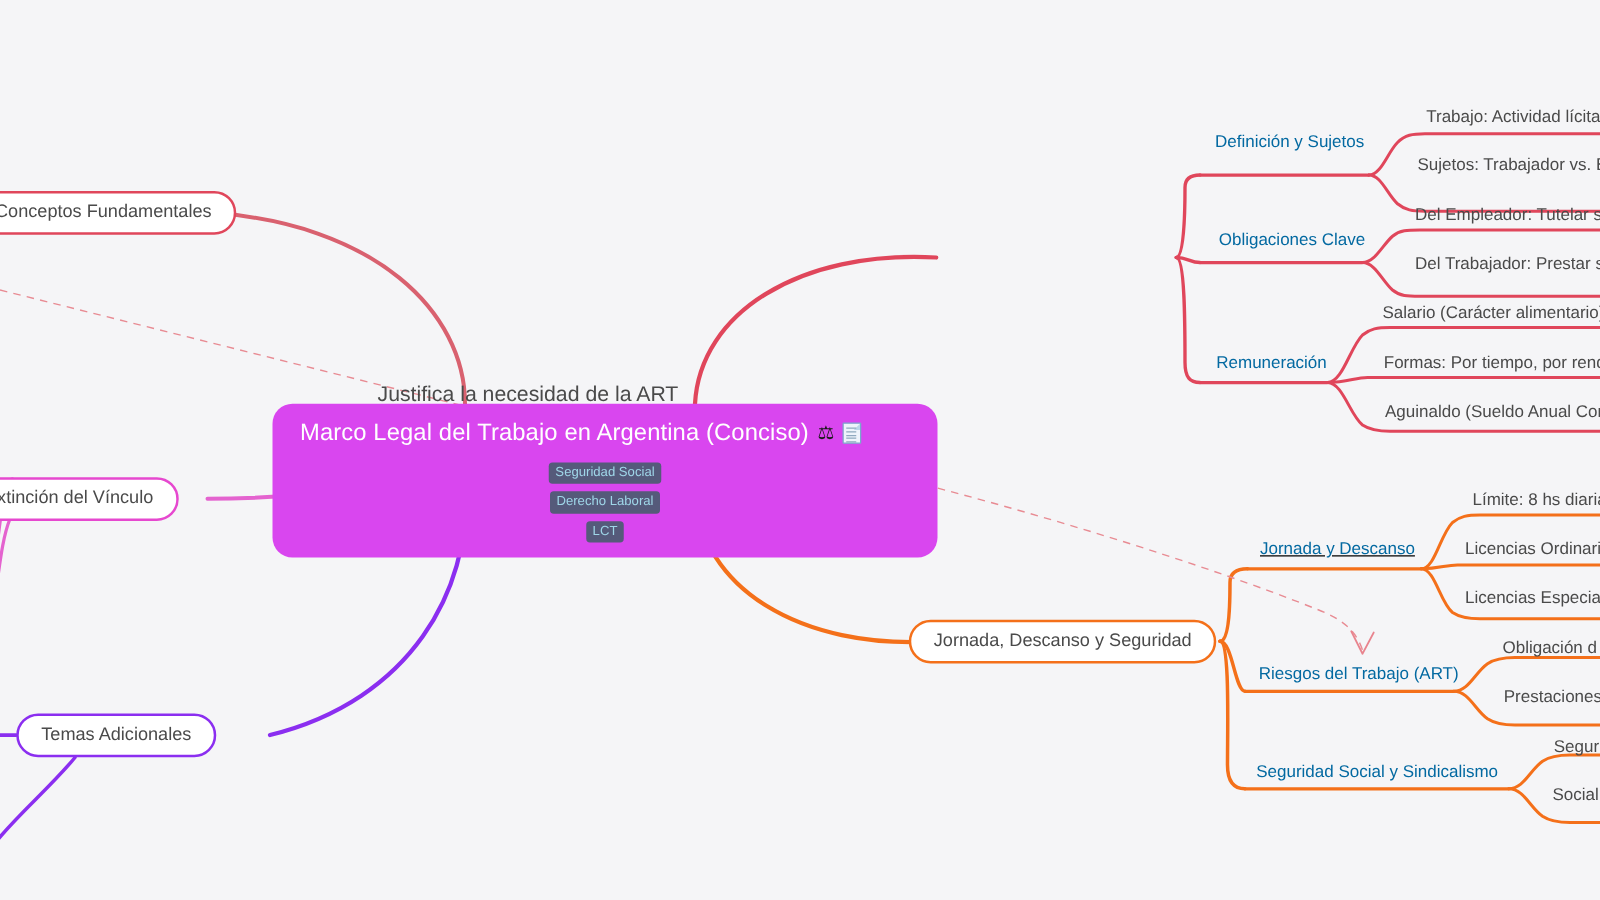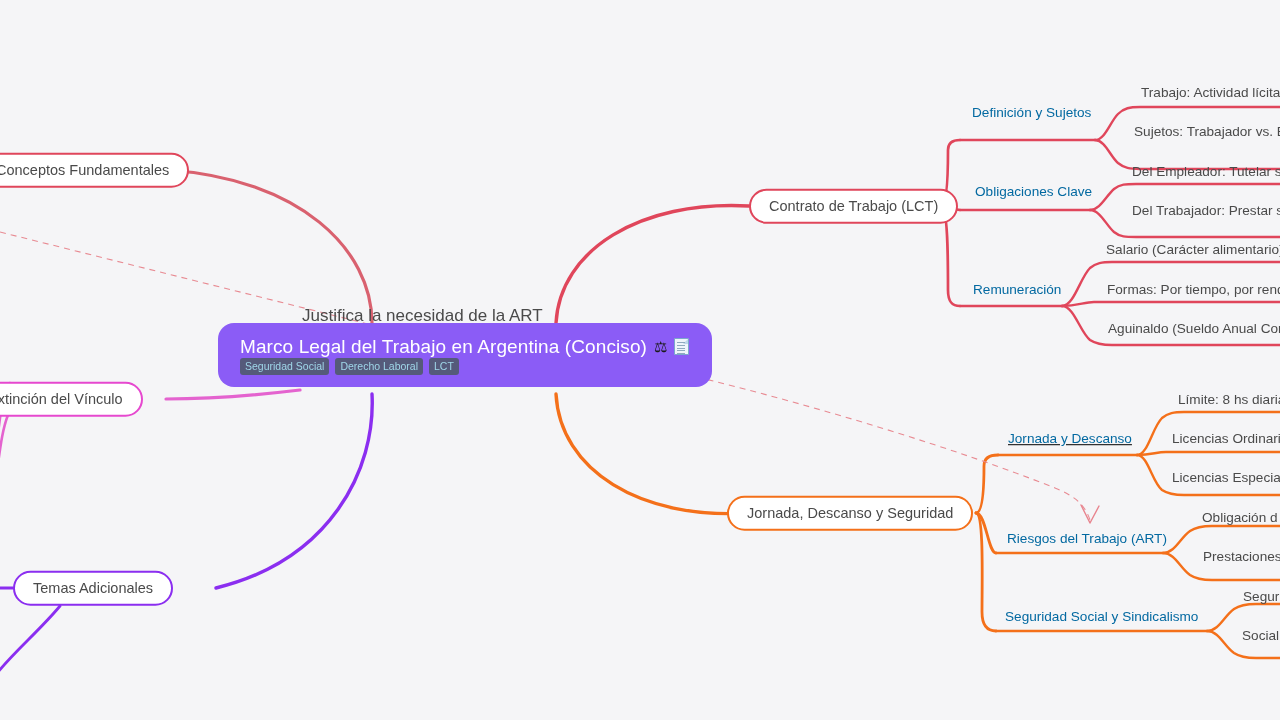--- a/index.html
+++ b/index.html
@@ -192,9 +192,6 @@
     <div class="pill purple">Temas Adicionales</div>
   </div>
 
-  <div class="node" style="left:749px;top:206px;">
-    <div class="pill red">Contrato de Trabajo (LCT)</div>
-  </div>
   <div class="node" style="left:727px;top:513px;">
     <div class="pill orange">Jornada, Descanso y Seguridad</div>
   </div>

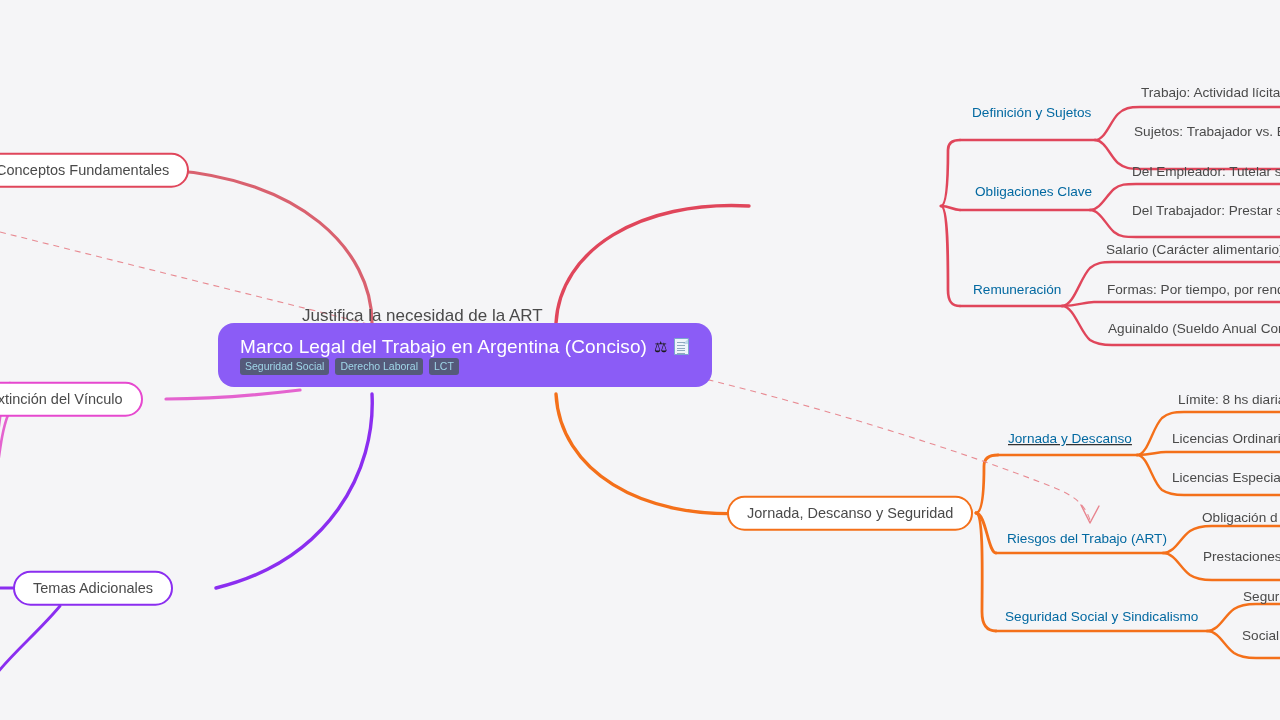--- a/index.html
+++ b/index.html
@@ -52,12 +52,12 @@
   #root-node{
     position:absolute;
     left:218px;top:323px;
-    width:494px;
-    background:#8b5cf6;
+    width:532px;
+    background:#d946ef;
     border-radius:16px;
     padding:14px 22px 12px 22px;
     box-sizing:border-box;
-    display:flex;flex-direction:column;gap:1px;
+    display:flex;flex-direction:column;gap:13px;
   }
   #root-title-row{display:flex;align-items:center;gap:7px;}
   #root-title{

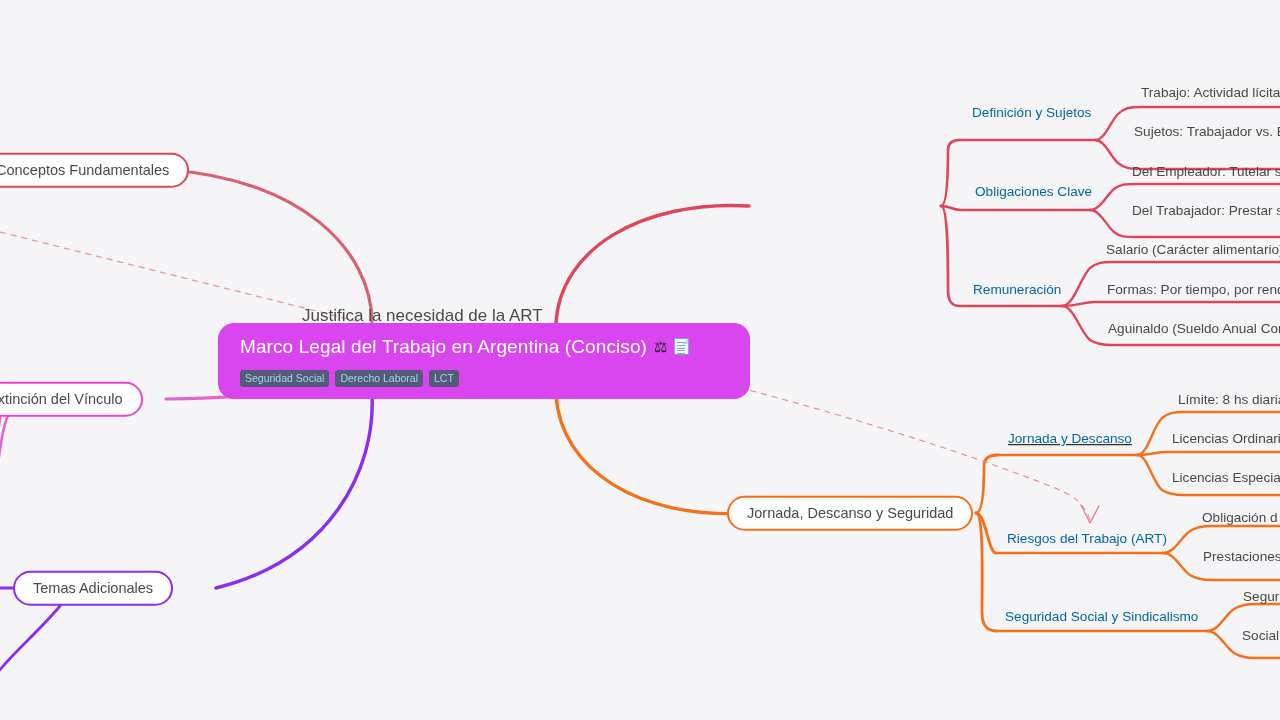--- a/index.html
+++ b/index.html
@@ -69,7 +69,7 @@
   }
   .root-icon{font-size:15px;line-height:1;display:inline-block;}
   .root-icon.scales{color:#2d2f45;filter:grayscale(1) brightness(.55);}
-  #root-tags{display:flex;align-items:flex-end;gap:6px;}
+  #root-tags{display:flex;align-items:center;gap:6px;flex-direction:column;}
   .tag{
     background:#555a7a;
     color:#9fd6e8;

